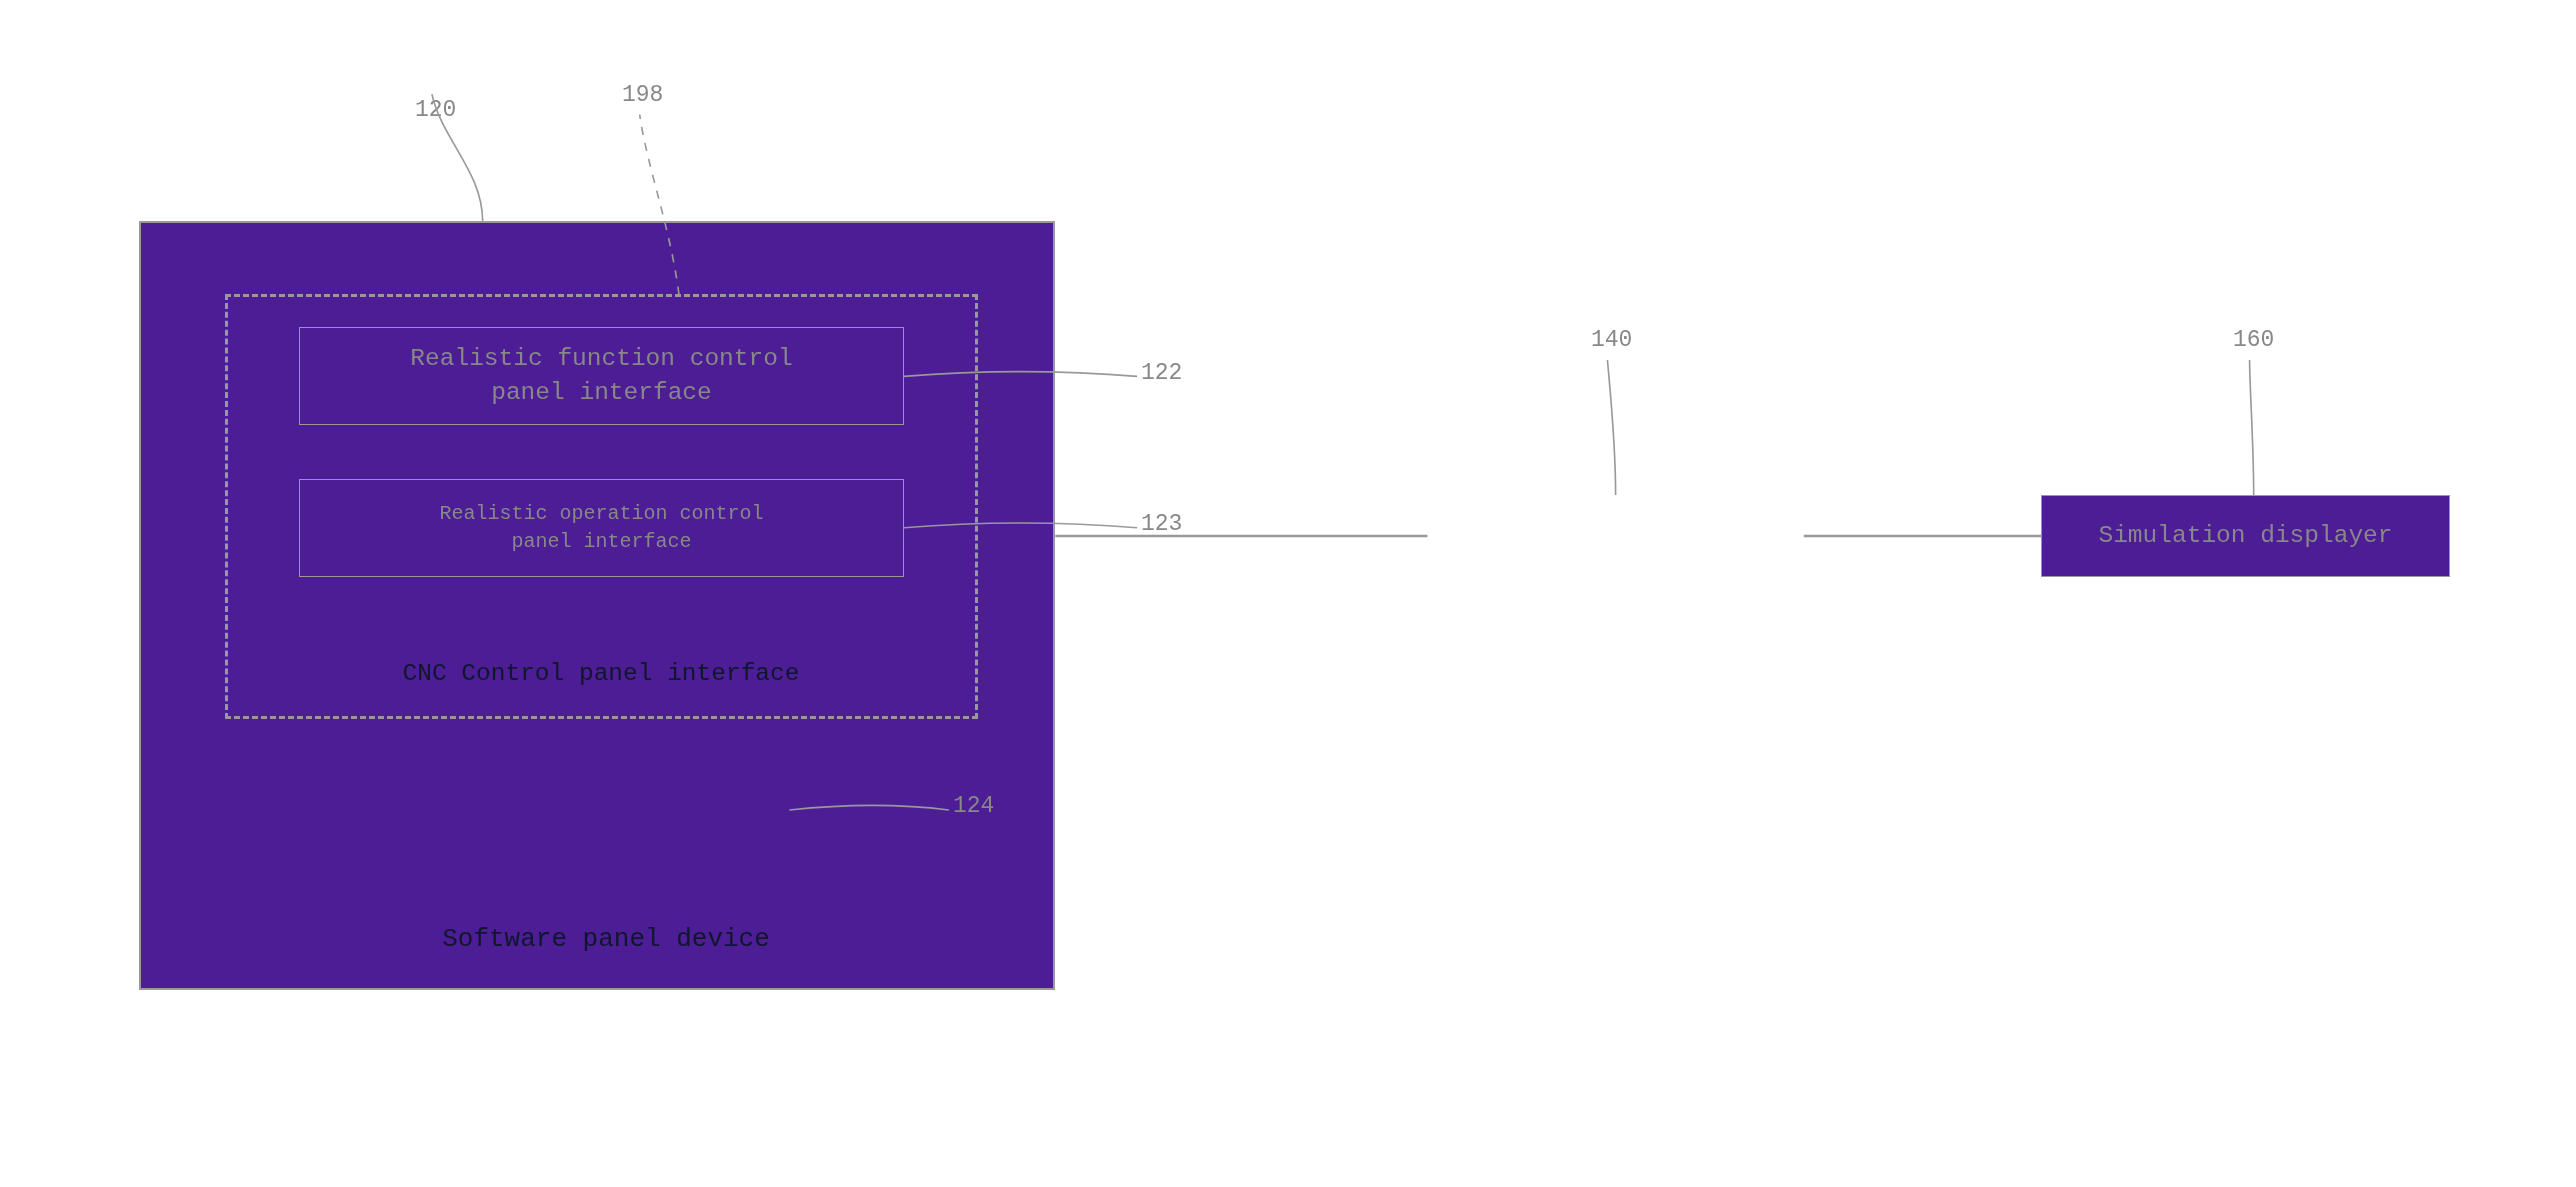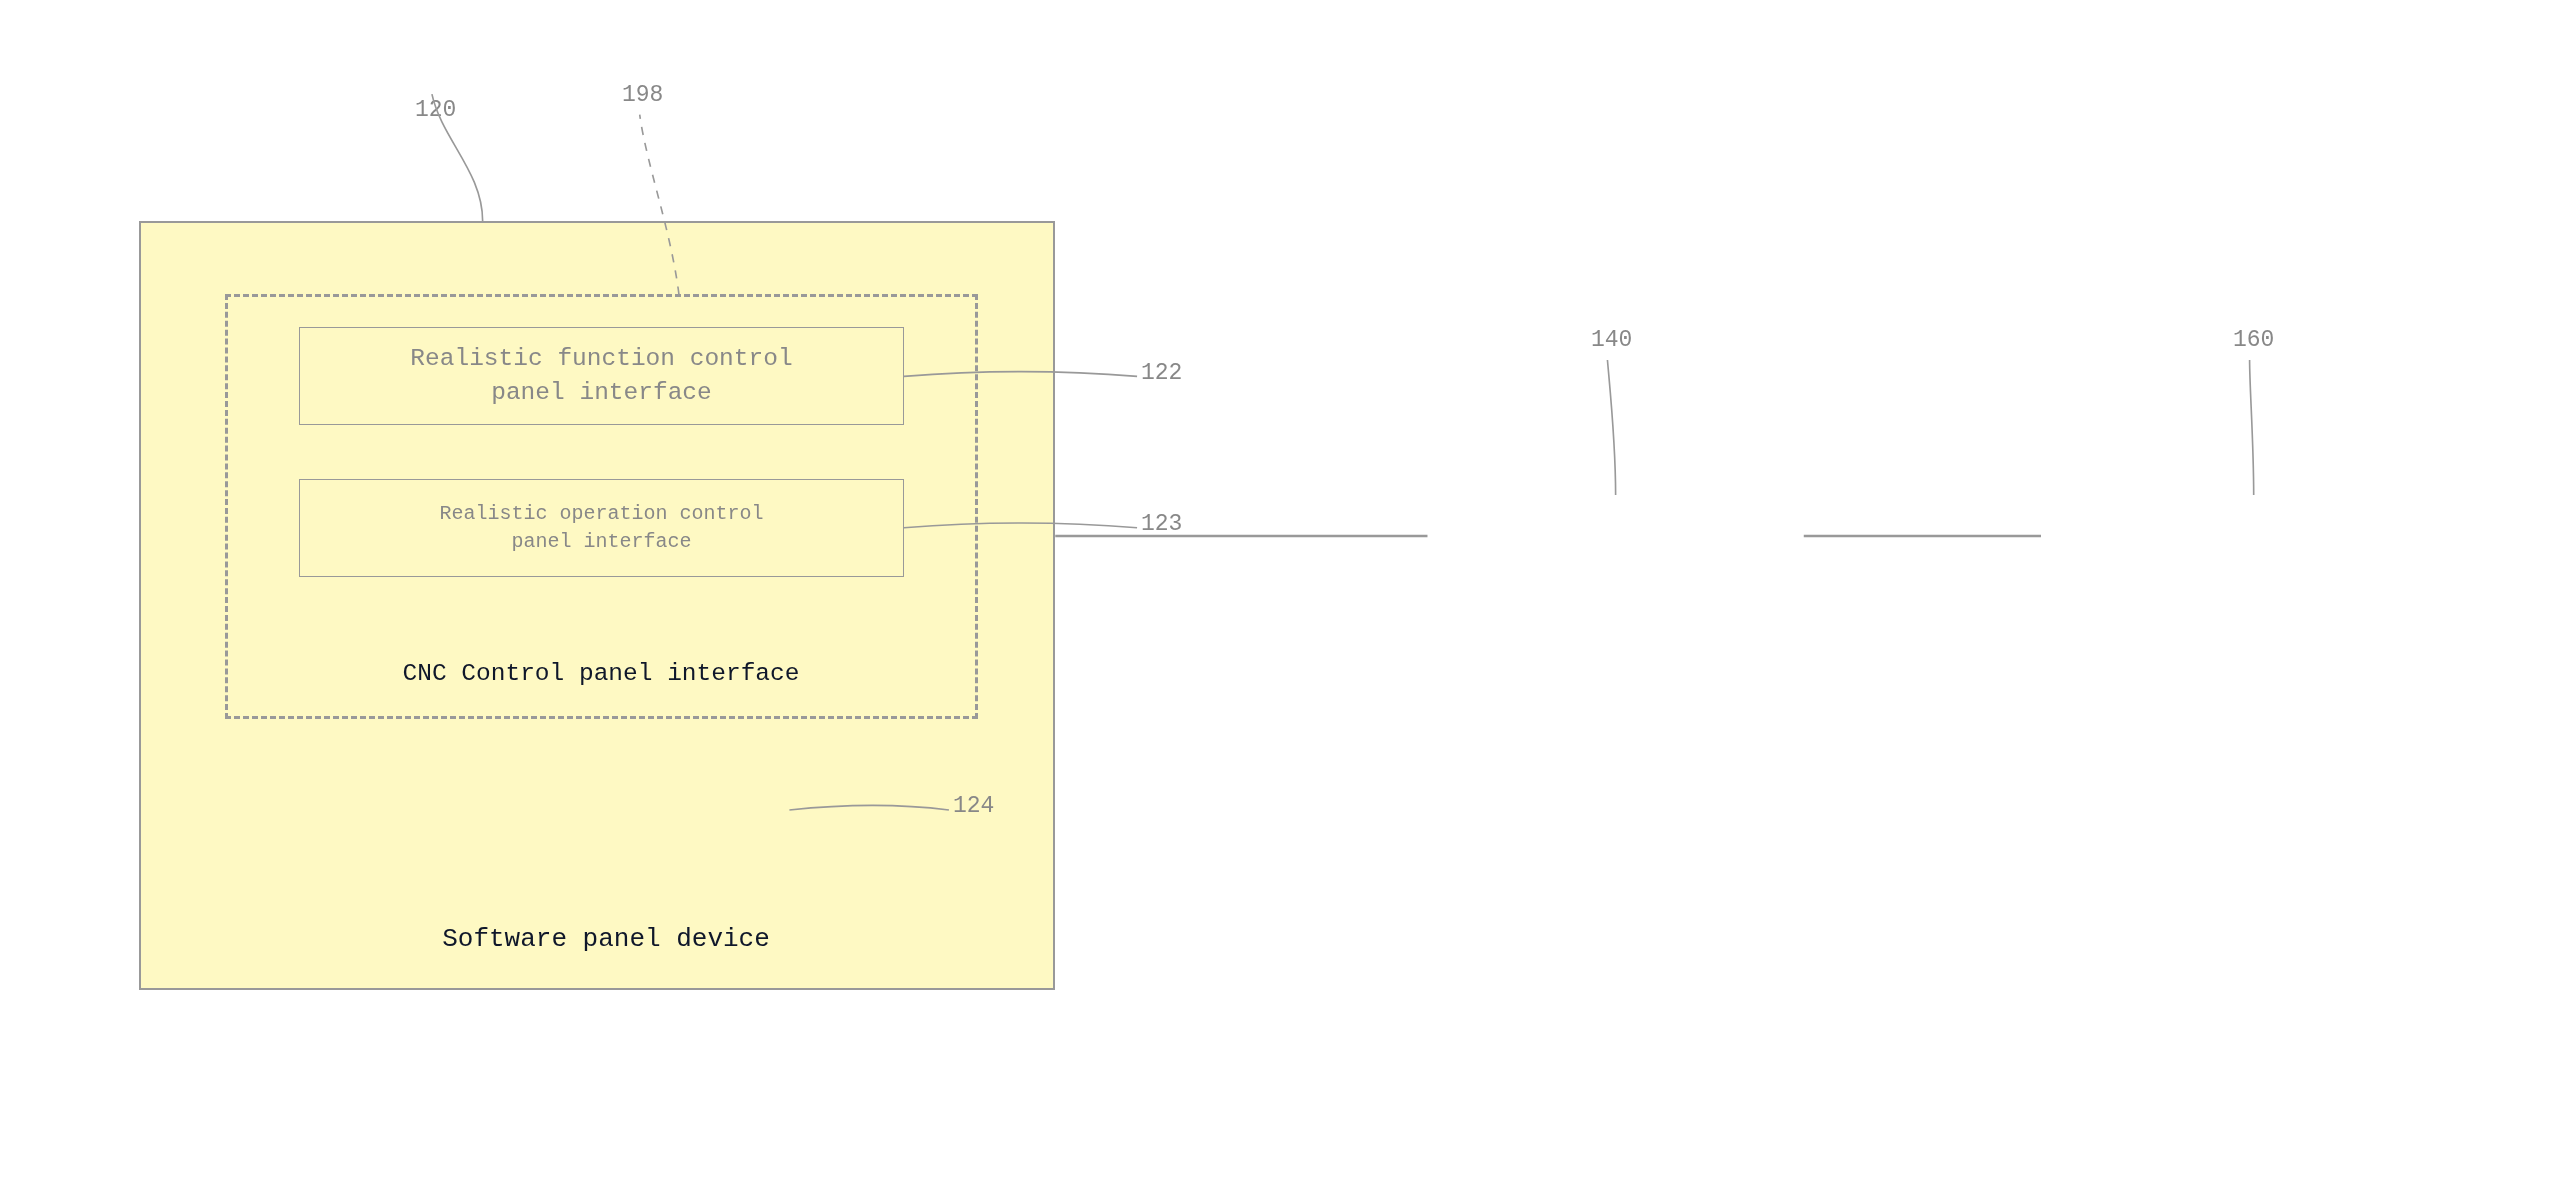--- a/index.html
+++ b/index.html
@@ -18,7 +18,7 @@
   .box {
     position: absolute;
     border: 1.6px solid #999999;
-    background: #fef9c3;
+    background: #4c1d95;
     display: flex;
     align-items: center;
     justify-content: center;

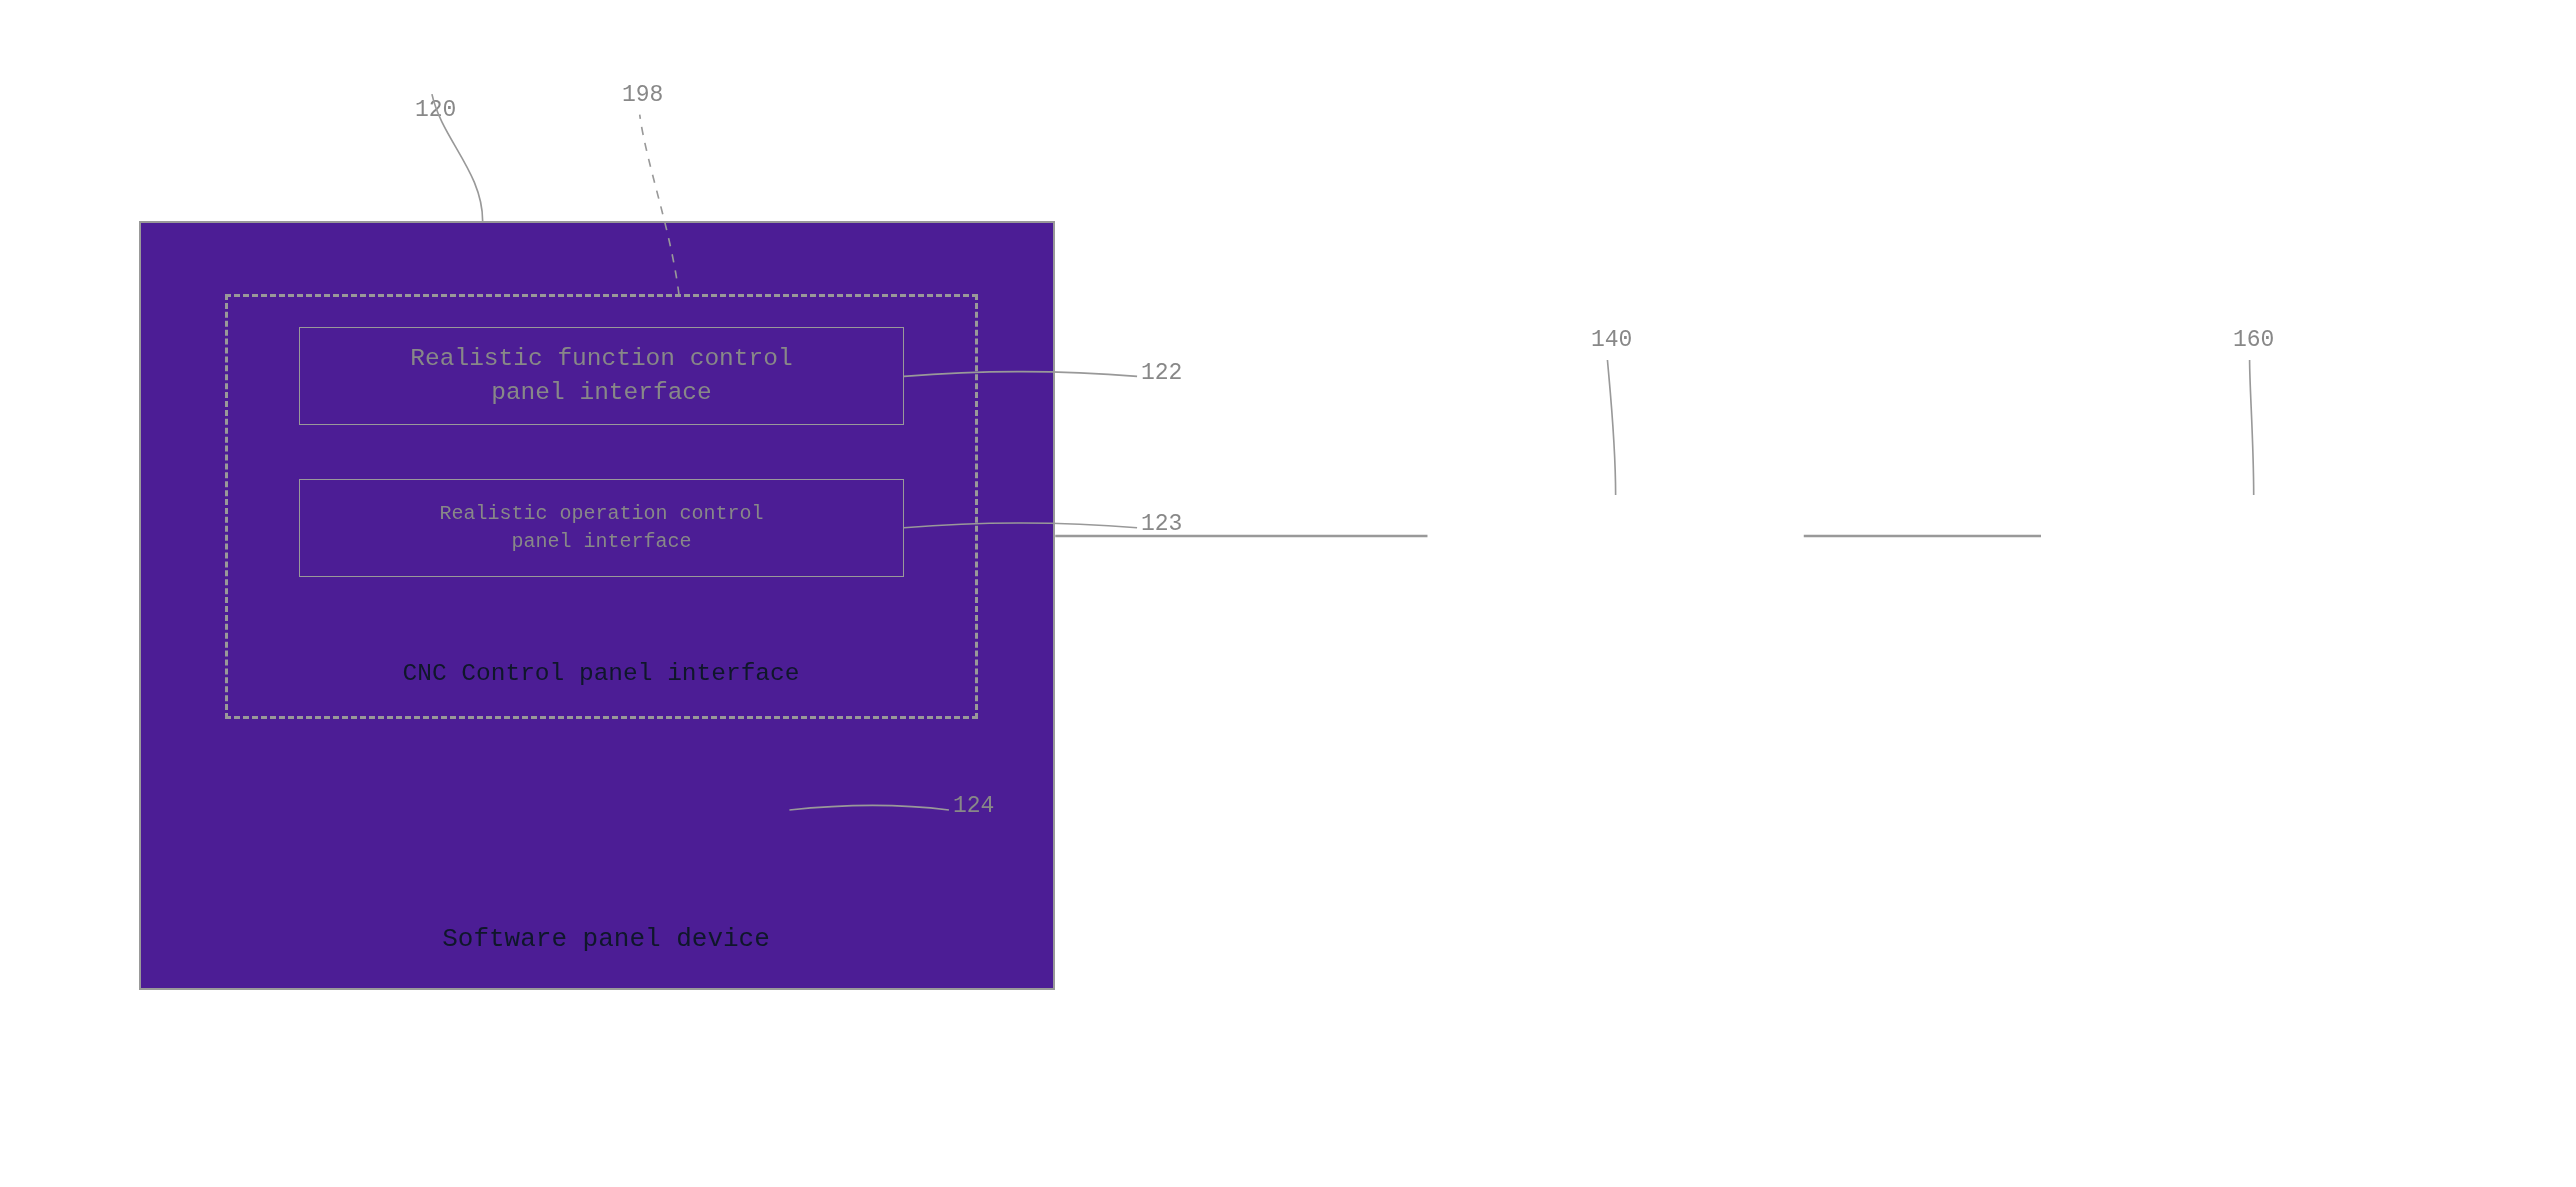--- a/index.html
+++ b/index.html
@@ -75,6 +75,9 @@
 
 
 
+  <div class="box" style="left:2041px; top:495px; width:409px; height:82px;">
+    <span style="font-size:24.5px;">Simulation displayer</span>
+  </div>
 
   <div class="refnum" style="left:415px; top:61px;margin-top:36px;">120</div>
   <div class="refnum" style="left:622px; top:82px;">198</div>

